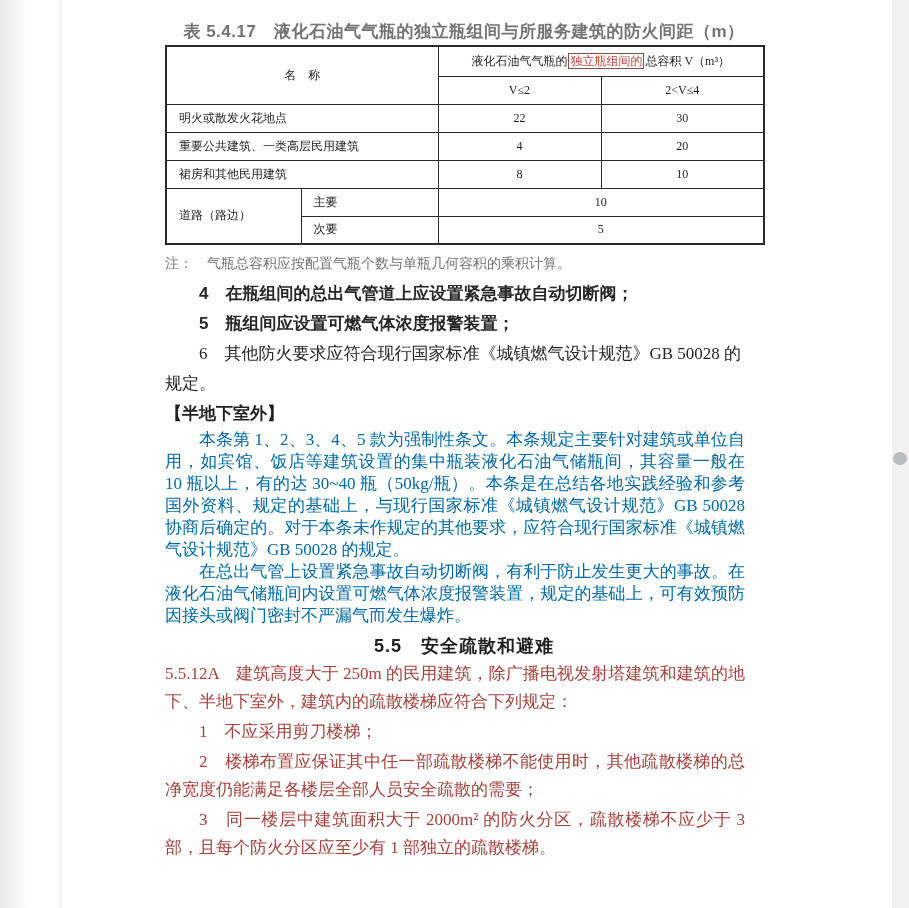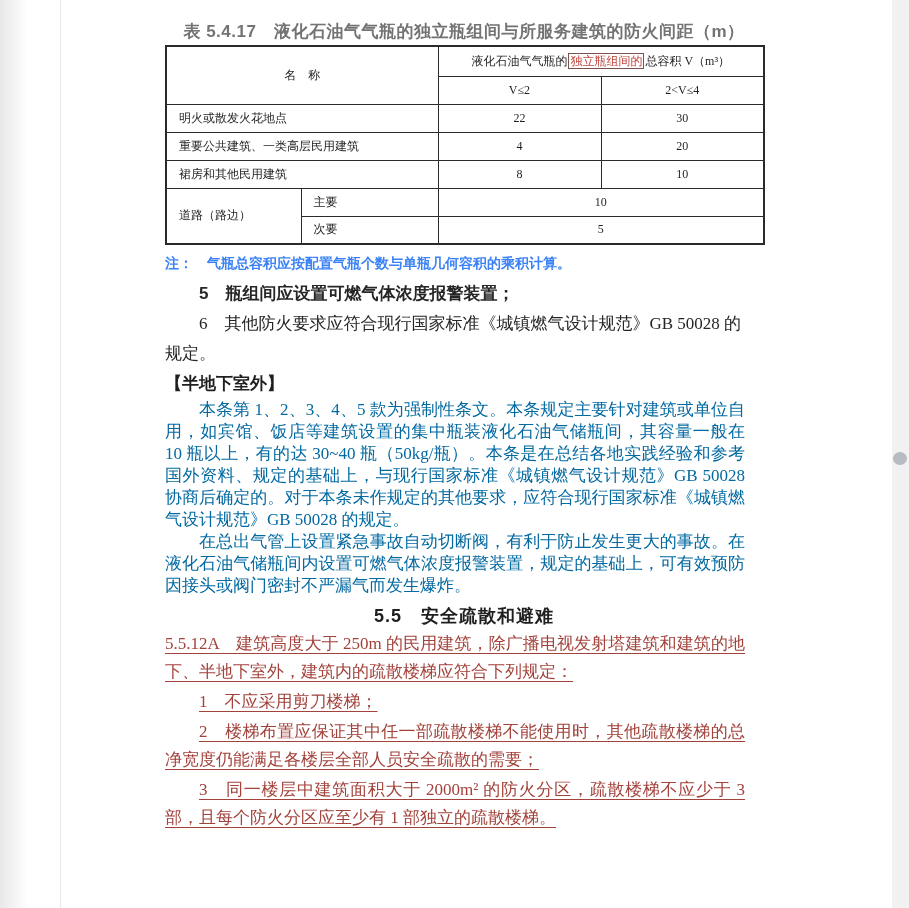--- a/index.html
+++ b/index.html
@@ -54,8 +54,8 @@
   .cap-head { font-size: 16.5px; }
 
   .note {
-    margin-top: 8px; font-size: 14px; line-height: 20px; color: #3b82f6;
-    font-family: "Liberation Sans", "DejaVu Sans", sans-serif; font-weight: bold;
+    margin-top: 8px; font-size: 14px; line-height: 20px; color: #737373;
+    font-family: "Liberation Sans", "DejaVu Sans", sans-serif; font-weight: normal;
   }
   .clause { font-size: 17px; line-height: 30px; text-indent: 2em; width: 580px; }
   .clause.serif { font-family: "Liberation Serif", "DejaVu Serif", serif; font-weight: normal; }

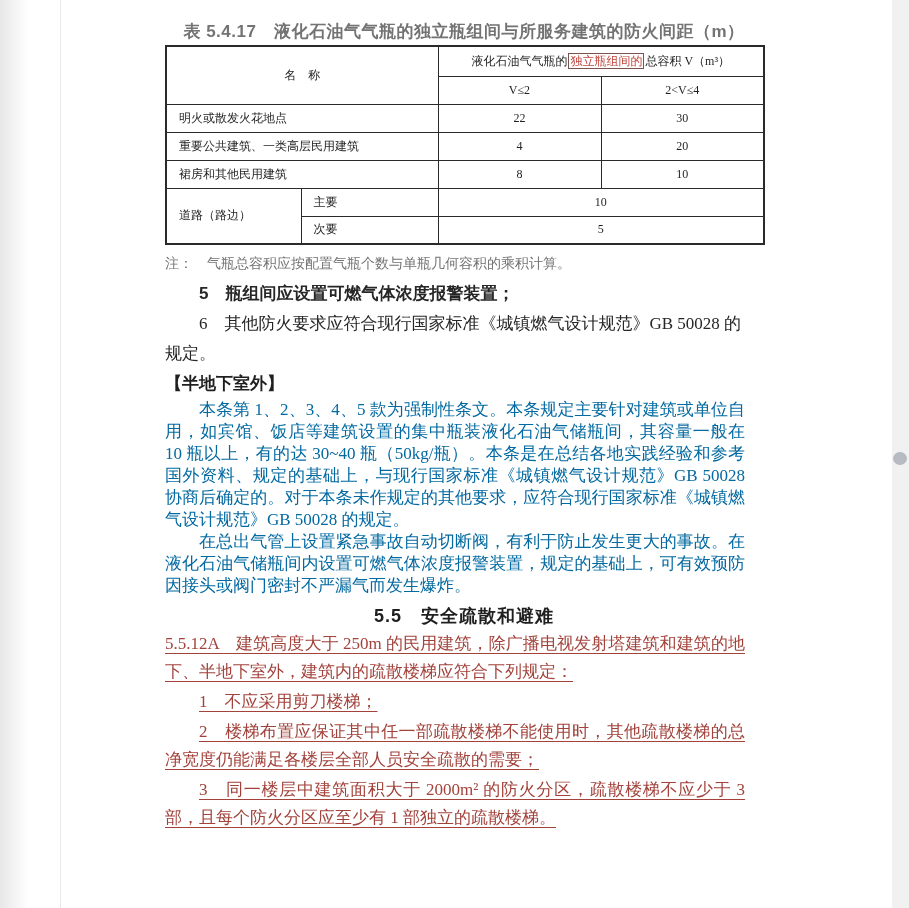--- a/index.html
+++ b/index.html
@@ -133,6 +133,7 @@
   <div class="note">注：　气瓶总容积应按配置气瓶个数与单瓶几何容积的乘积计算。</div>
 
   <div class="clauses-block">
+    <div class="clause heiti">4　在瓶组间的总出气管道上应设置紧急事故自动切断阀；</div>
     <div class="clause serif" style="font-family:'Liberation Sans','DejaVu Sans',sans-serif;font-weight:bold;">5　瓶组间应设置可燃气体浓度报警装置；</div>
     <div class="clause serif">6　其他防火要求应符合现行国家标准《城镇燃气设计规范》GB 50028 的规定。</div>
   </div>

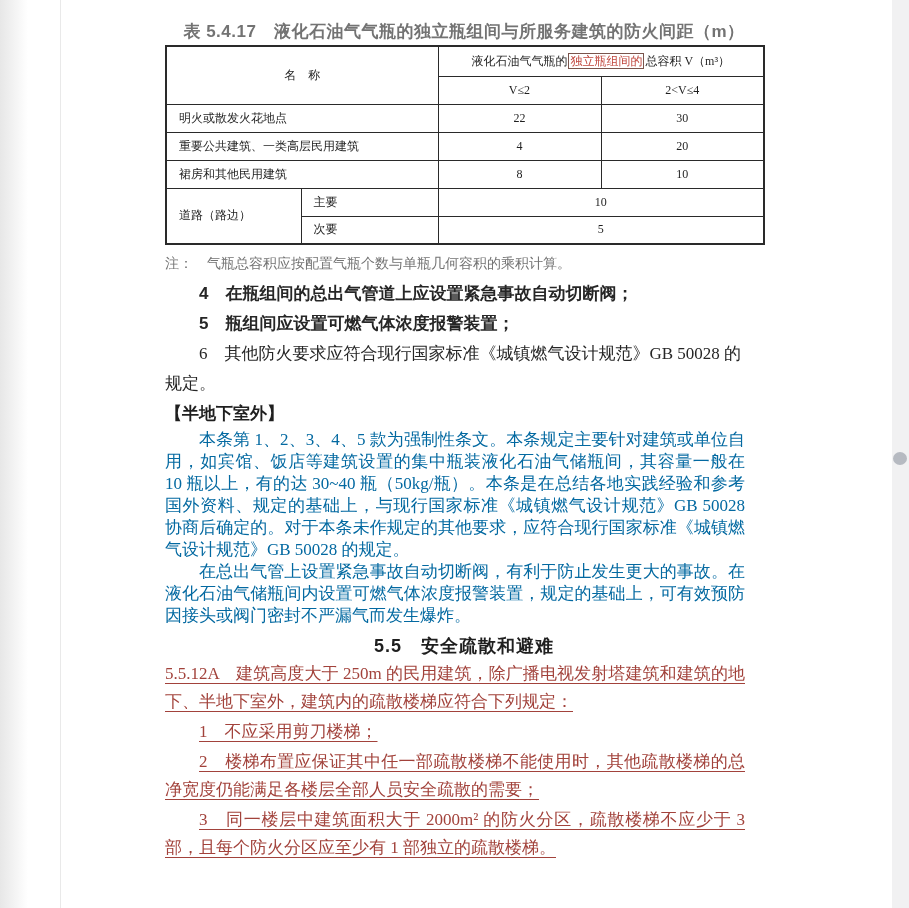--- a/index.html
+++ b/index.html
@@ -72,7 +72,7 @@
   .red { color: #a2423b; }
   .red-para {
     font-size: 17px; line-height: 28px; text-align: justify; width: 580px;
-    text-decoration: underline; text-underline-offset: 4px;
+    text-underline-offset: 4px;
     text-decoration-thickness: 1px; margin-top: 2px;
   }
   .red-para.indent { text-indent: 2em; }

